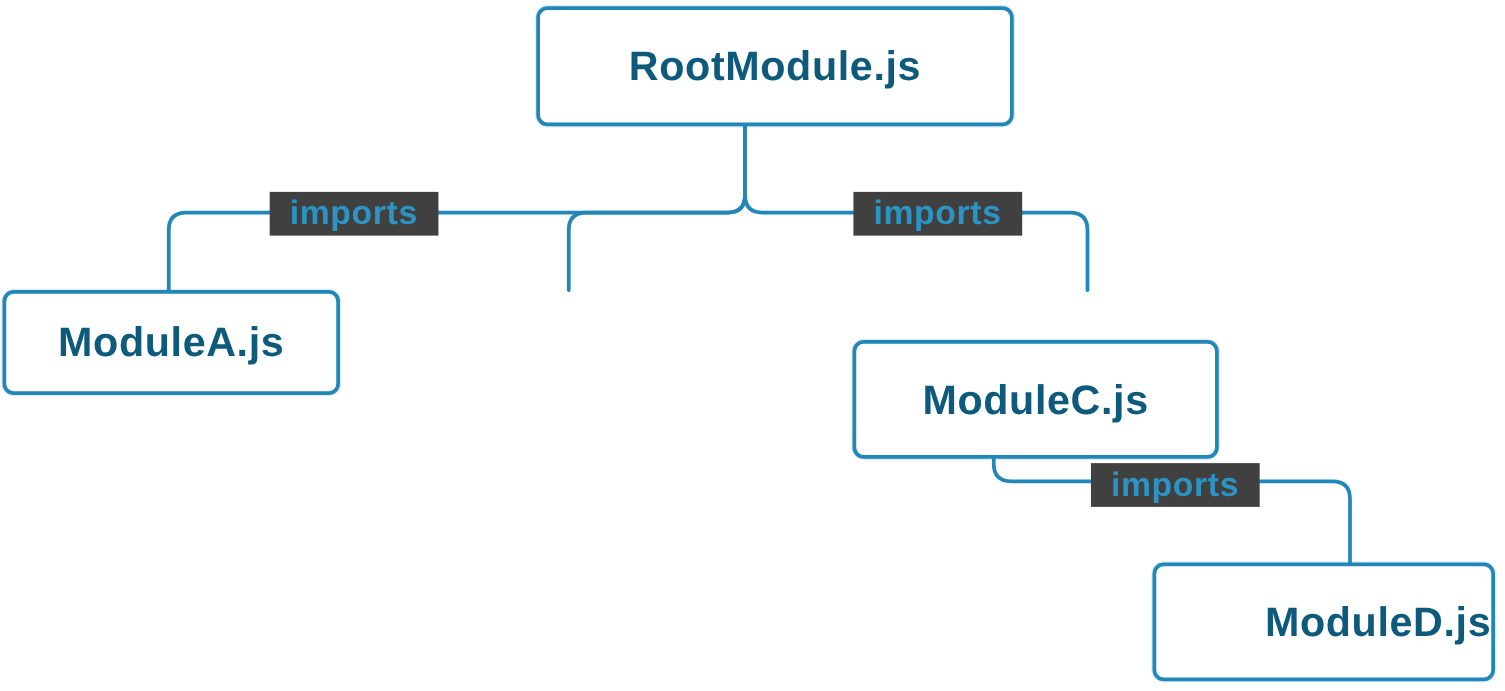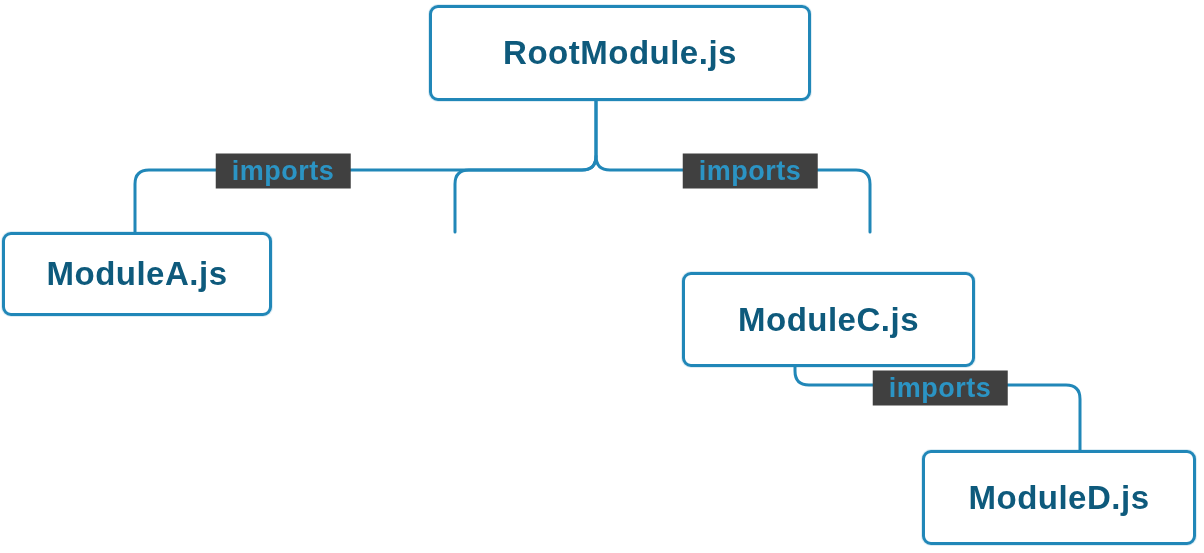--- a/index.html
+++ b/index.html
@@ -59,7 +59,7 @@
   #node-a    { left: 2px;   top: 232px; width: 270px; height: 84px; }
   #node-b    { left: 322px; top: 232px; width: 288px; height: 95px; }
   #node-c    { left: 682px; top: 232px; width: 293px; height: 95px; margin-top: 40px; }
-  #node-d    { left: 922px; top: 450px; width: 274px; height: 95px; }
+  #node-d    { left: 922px; top: 450px; width: 274px; height: 95px; justify-content: flex-end; }
   
   #label-a { left: 283px; top: 171px; }
   #label-c { left: 750px; top: 171px; }

